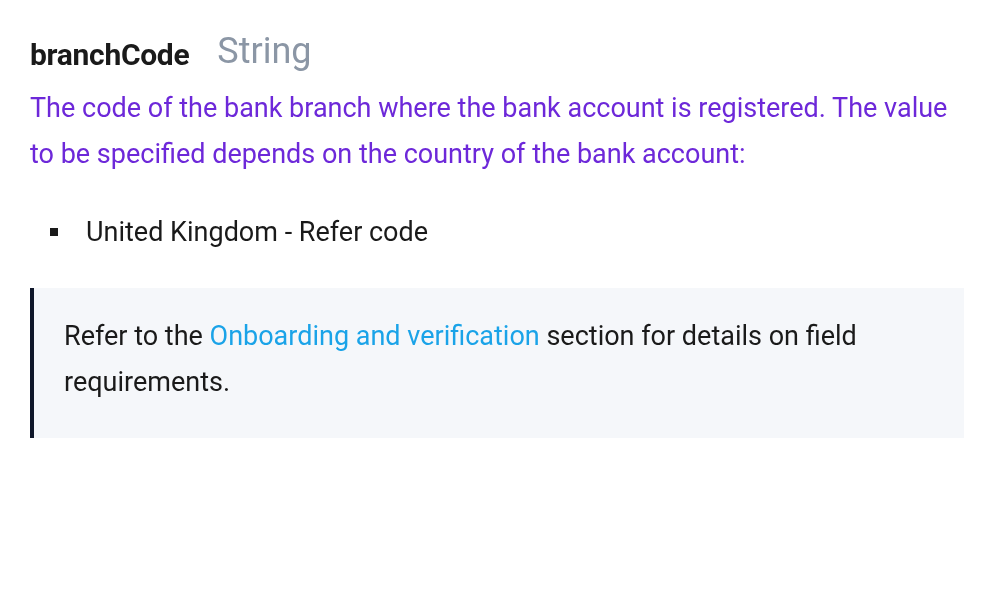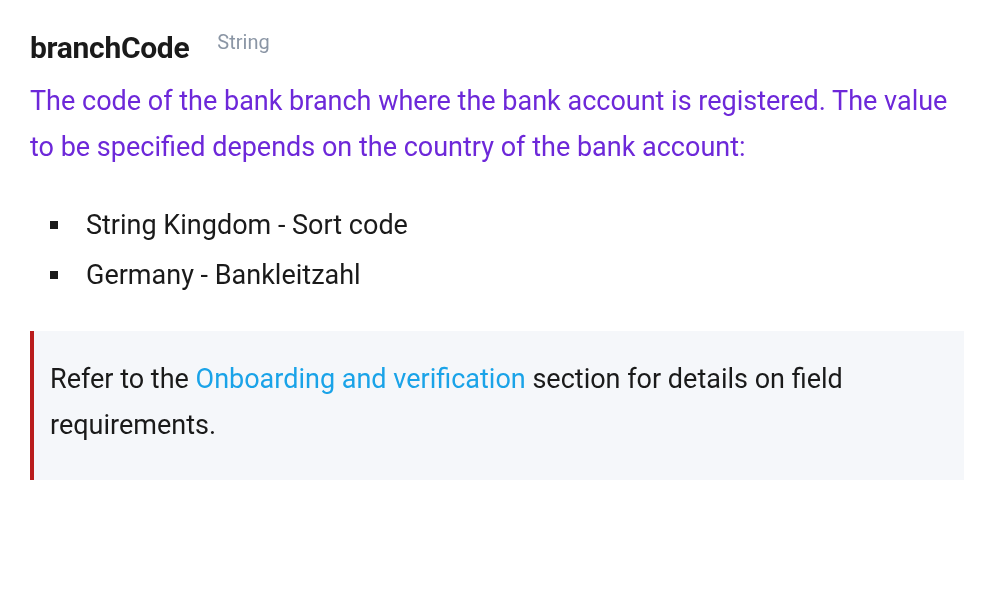--- a/index.html
+++ b/index.html
@@ -16,7 +16,7 @@
     }
     .field-header {
       display: flex;
-      align-items: flex-start;
+      align-items: flex-end;
       gap: 28px;
       margin-bottom: 14px;
     }

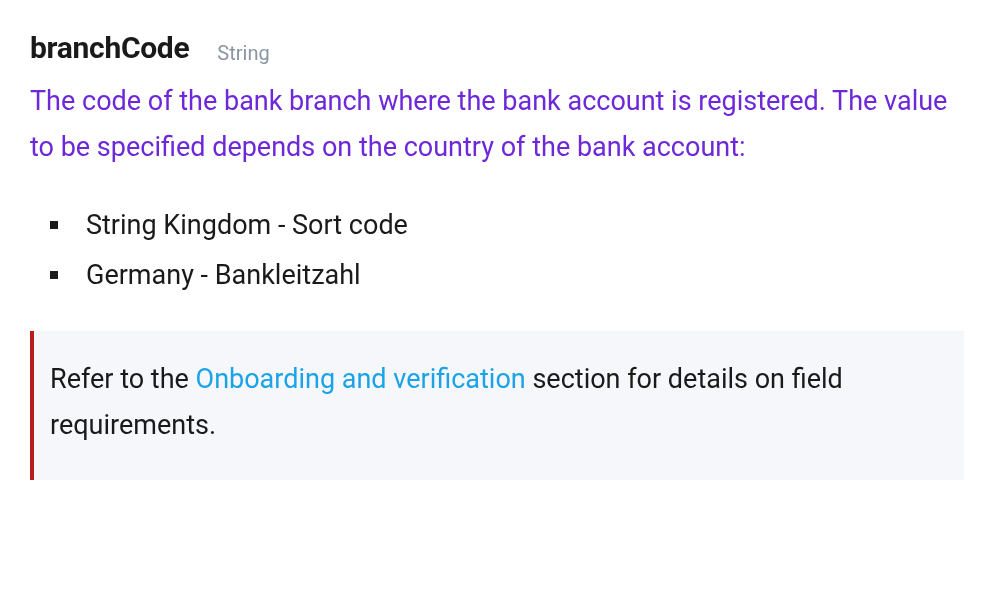--- a/index.html
+++ b/index.html
@@ -27,7 +27,7 @@
       letter-spacing: -0.3px;
     }
     .field-type {
-      font-size: 20px;
+      font-size: 36px;
       font-weight: 400;
       color: #8b96a5;
     }

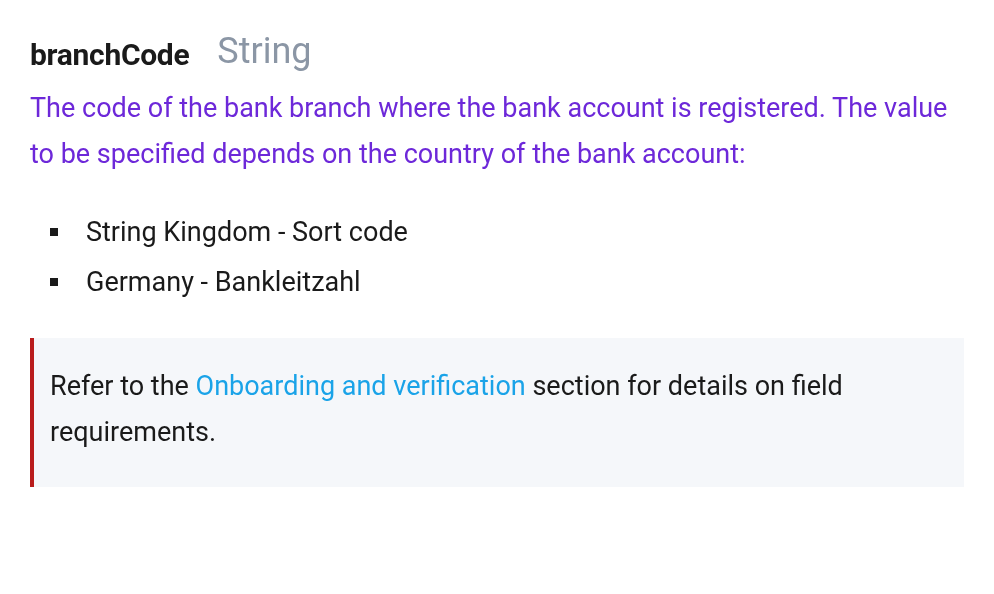--- a/index.html
+++ b/index.html
@@ -84,7 +84,7 @@
 <p class="field-description">The code of the bank branch where the bank account is registered. The value to be specified depends on the country of the bank account:</p>
 
 <ul class="bullet-list">
-  <li>String Kingdom - Sort code</li>
+  <li>United Kingdom - Refer code</li>
   <li>Germany - Bankleitzahl</li>
 </ul>
 

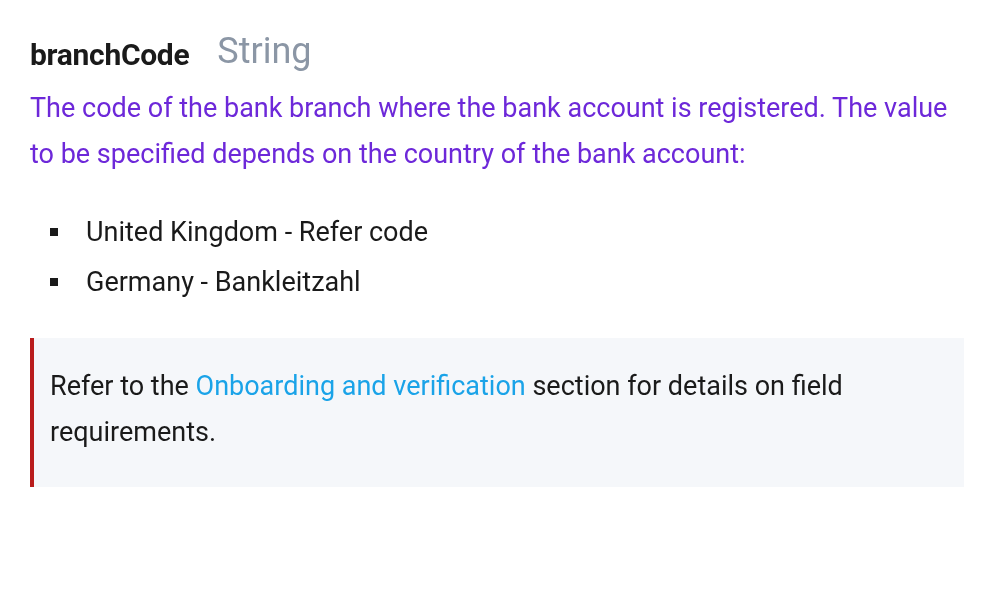--- a/index.html
+++ b/index.html
@@ -85,7 +85,6 @@
 
 <ul class="bullet-list">
   <li>United Kingdom - Refer code</li>
-  <li>Germany - Bankleitzahl</li>
 </ul>
 
 <div class="note-box">

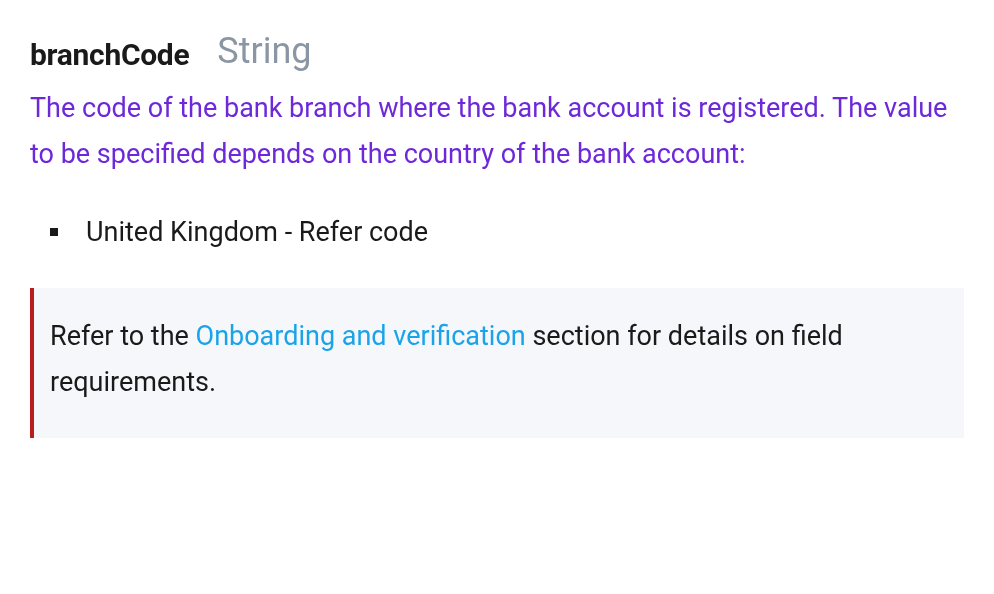--- a/index.html
+++ b/index.html
@@ -61,8 +61,8 @@
     }
     .note-box {
       background: #f5f7fa;
-      border-left: 4px solid #b91c1c;
-      padding: 26px 30px 32px 16px;
+      border-left: 4px solid #0f172a;
+      padding: 26px 30px 32px 30px;
       font-size: 27px;
       line-height: 1.7;
       color: #1a1a1a;

